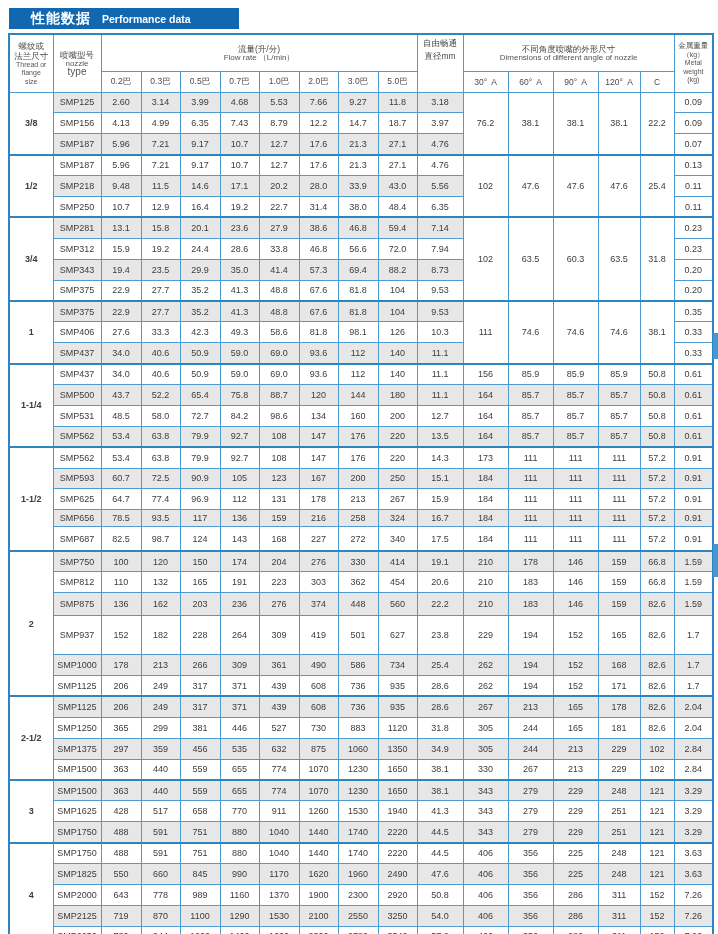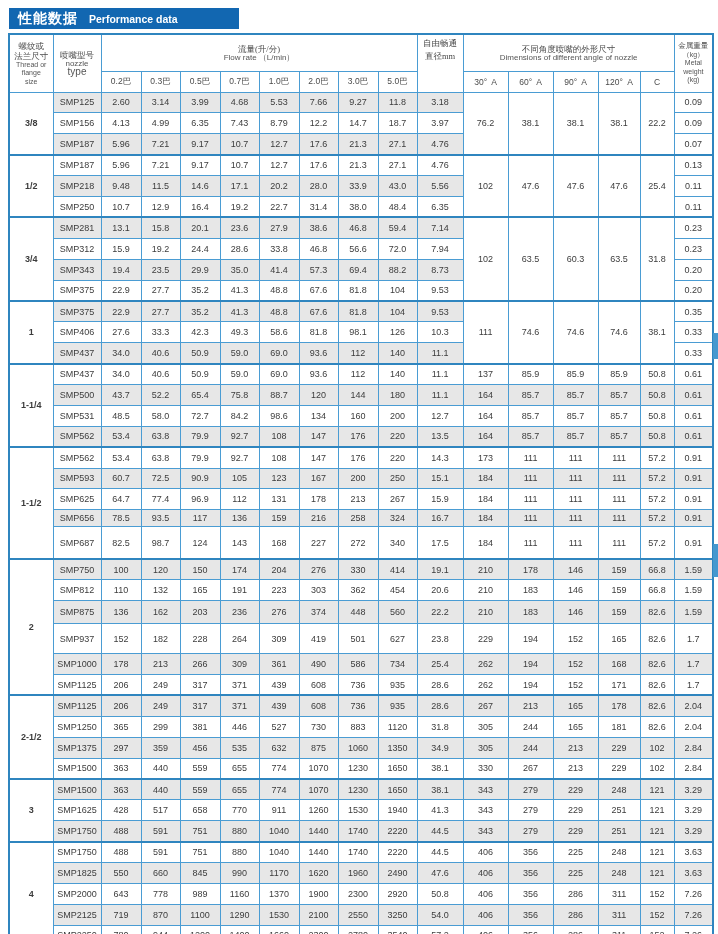--- a/index.html
+++ b/index.html
@@ -6,7 +6,7 @@
   body{width:718px;height:934px;background:#ffffff;position:relative;
        font-family:"Liberation Sans",sans-serif;color:#3c3c3c;overflow:hidden;}
   .title-bar{position:absolute;left:9px;top:8px;width:230px;height:21px;background:#1267b1;
-       display:flex;align-items:center;padding-left:9px;box-sizing:border-box;color:#fff;}
+       display:flex;align-items:center;padding-left:22px;box-sizing:border-box;color:#fff;}
   .title-zh{font-size:14px;font-weight:bold;letter-spacing:1px;}
   .title-en{font-size:10.5px;font-weight:bold;margin-left:11px;}
   table{position:absolute;left:8px;top:33px;width:706px;table-layout:fixed;

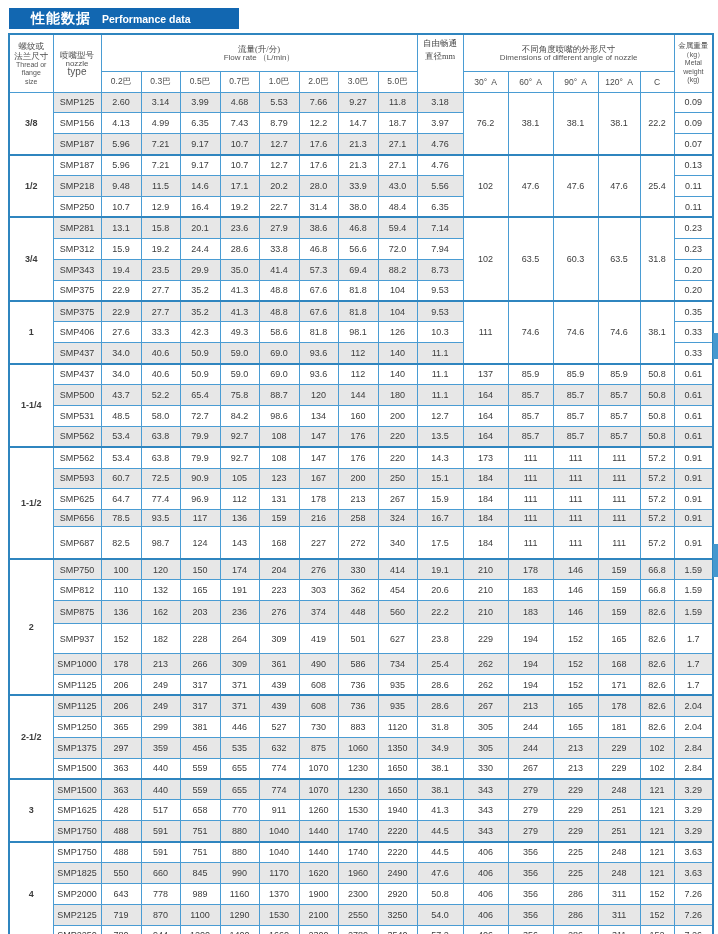--- a/index.html
+++ b/index.html
@@ -18,7 +18,7 @@
   .sh{background:#e7e7e7;}
   .gt{border-top:2px solid #2f85bf;}
   .size{font-weight:bold;font-size:9px;margin-top:14px;}
-  .zh{font-size:8.5px;line-height:10px;font-family:Liberation Serif, serif;}
+  .zh{font-size:8.5px;line-height:10px;}
   .en{font-size:7px;line-height:8.5px;color:#555;}
   .vt{vertical-align:top;}
   .vt .zh{margin-top:3px;}

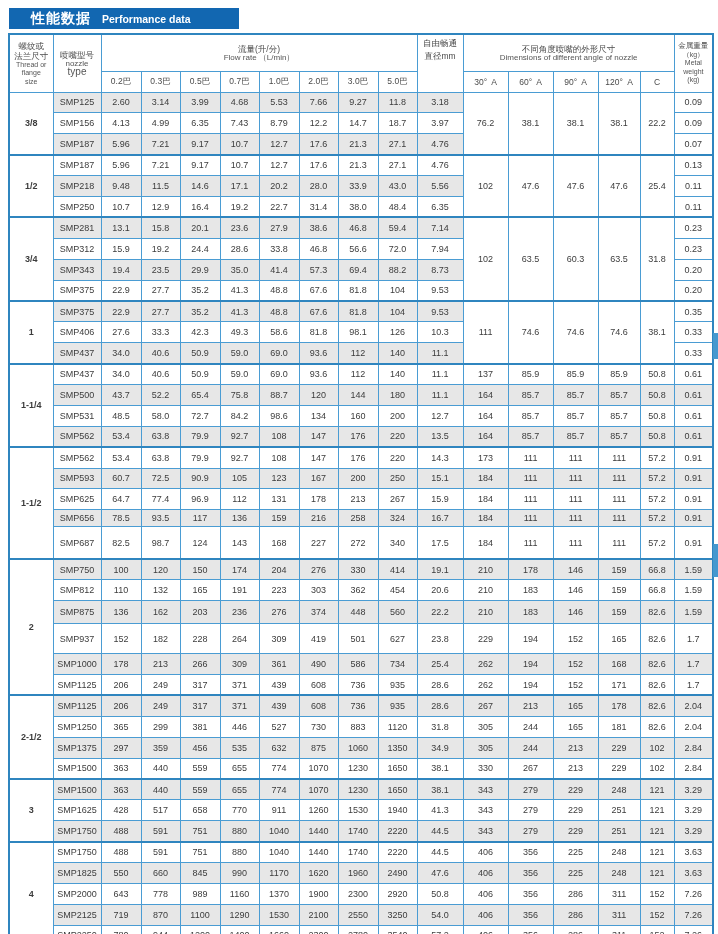--- a/index.html
+++ b/index.html
@@ -310,7 +310,7 @@
         <td class="num gt">112</td>
         <td class="num gt">140</td>
         <td class="num gt">11.1</td>
-        <td class="num gt">137</td>
+        <td class="num gt">156</td>
         <td class="num gt">85.9</td>
         <td class="num gt">85.9</td>
         <td class="num gt">85.9</td>

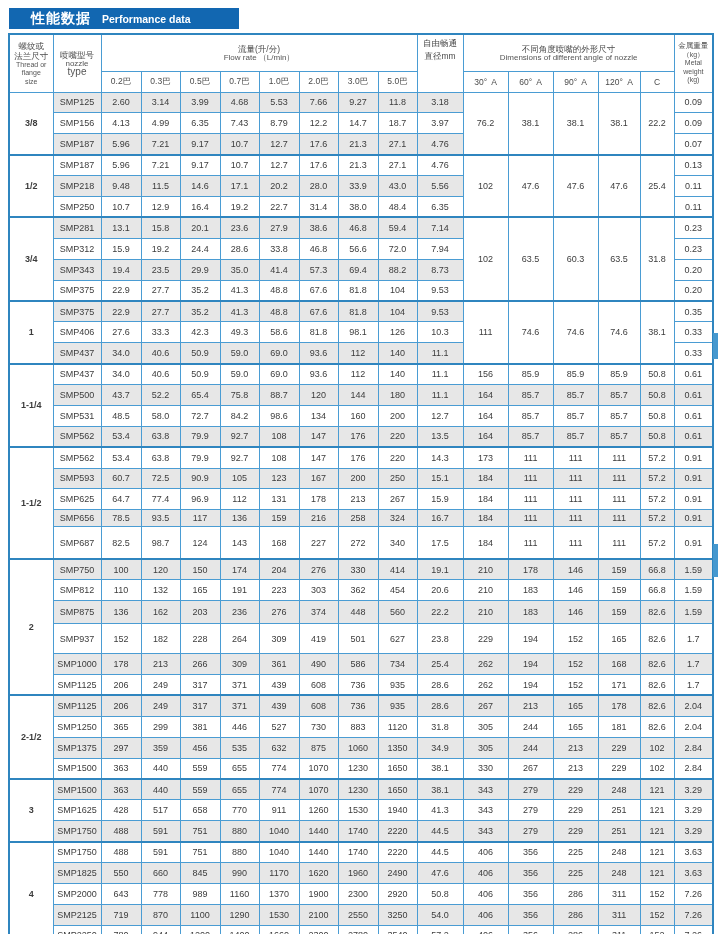--- a/index.html
+++ b/index.html
@@ -444,7 +444,7 @@
         <td class="num sh">57.2</td>
         <td class="num sh">0.91</td>
       </tr>
-      <tr style="height:32px">
+      <tr style="height:24px">
         <td class="model">SMP687</td>
         <td class="num">82.5</td>
         <td class="num">98.7</td>

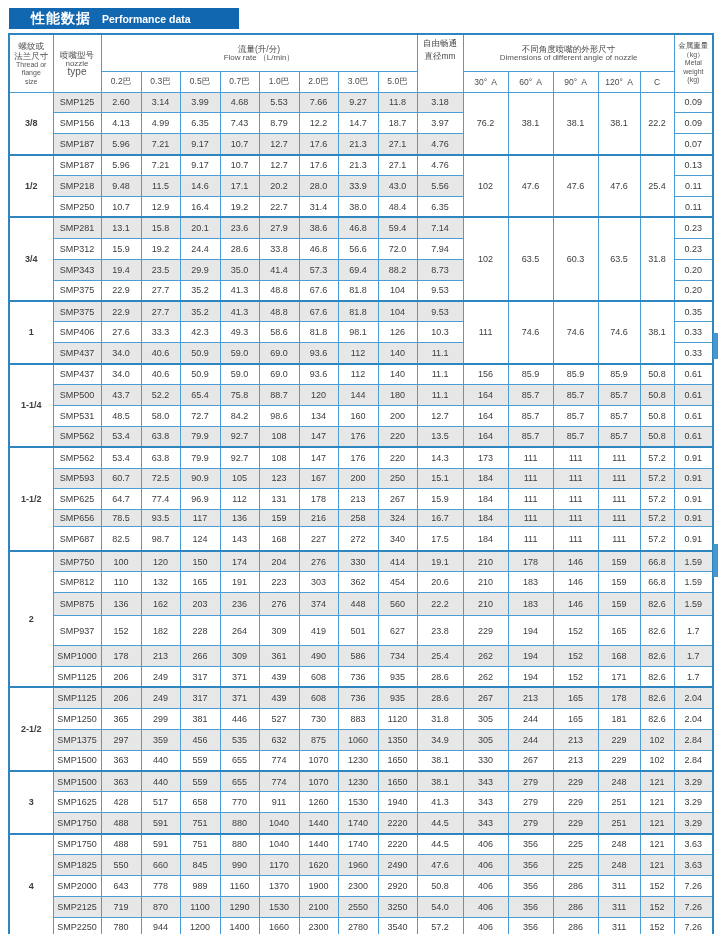--- a/index.html
+++ b/index.html
@@ -517,7 +517,7 @@
         <td class="num sh">82.6</td>
         <td class="num sh">1.59</td>
       </tr>
-      <tr style="height:30px">
+      <tr style="height:39px">
         <td class="model">SMP937</td>
         <td class="num">152</td>
         <td class="num">182</td>

